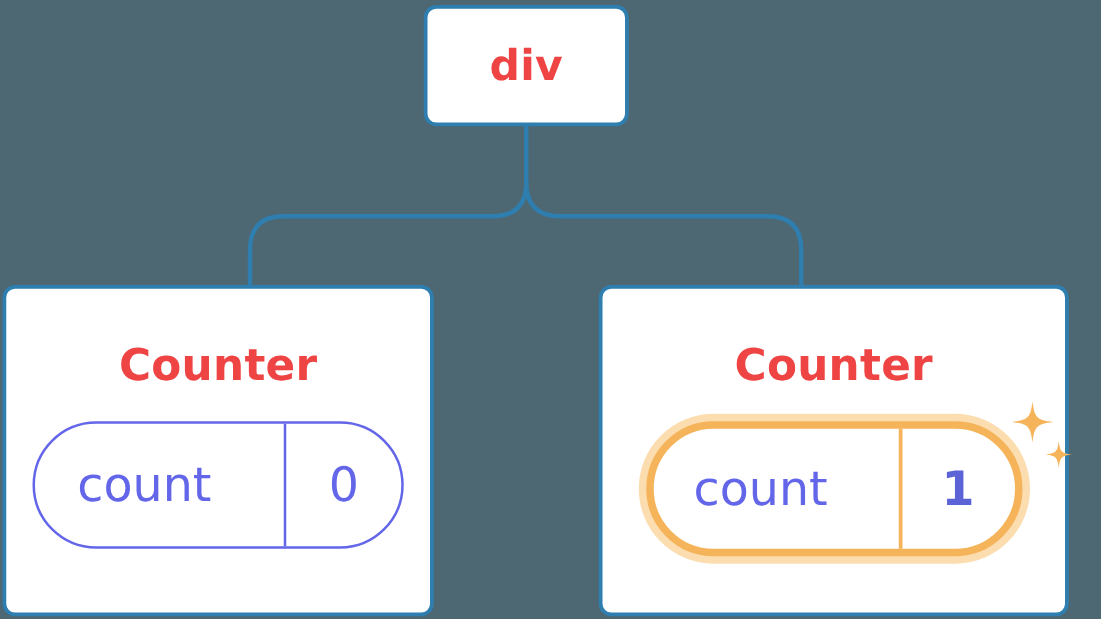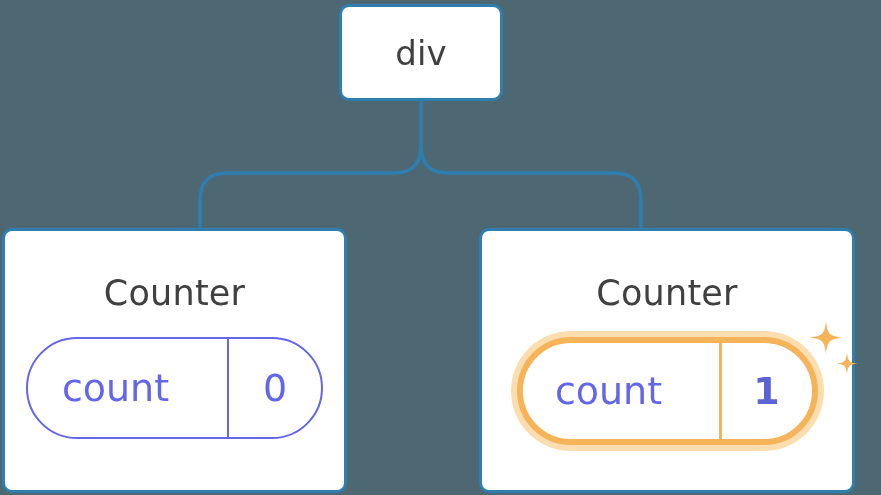--- a/index.html
+++ b/index.html
@@ -52,9 +52,9 @@
     justify-content: center;
   }
   .node-title {
-    color: #404040;
+    color: #ef4444;
     font-size: 34px;
-    font-weight: 400;
+    font-weight: 700;
     letter-spacing: 0.2px;
     line-height: 1;
     user-select: none;

